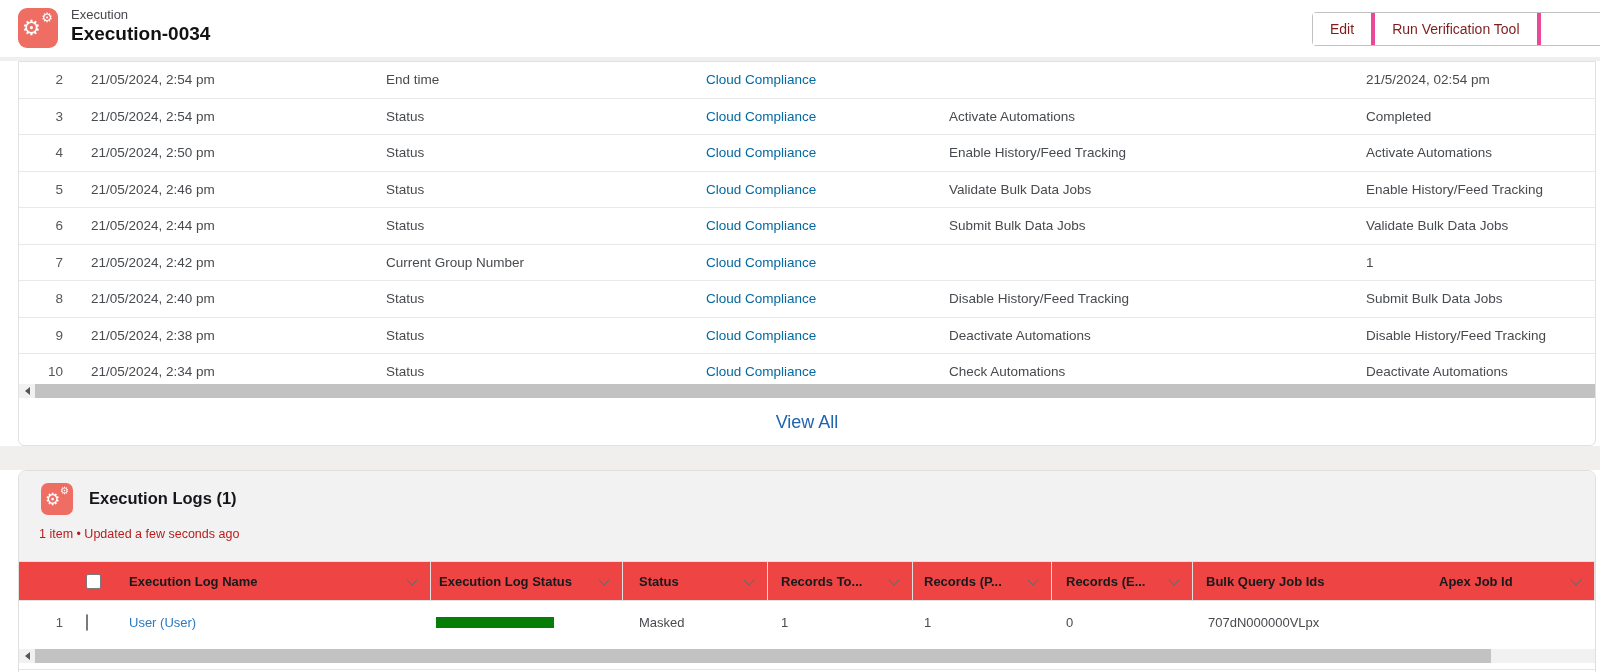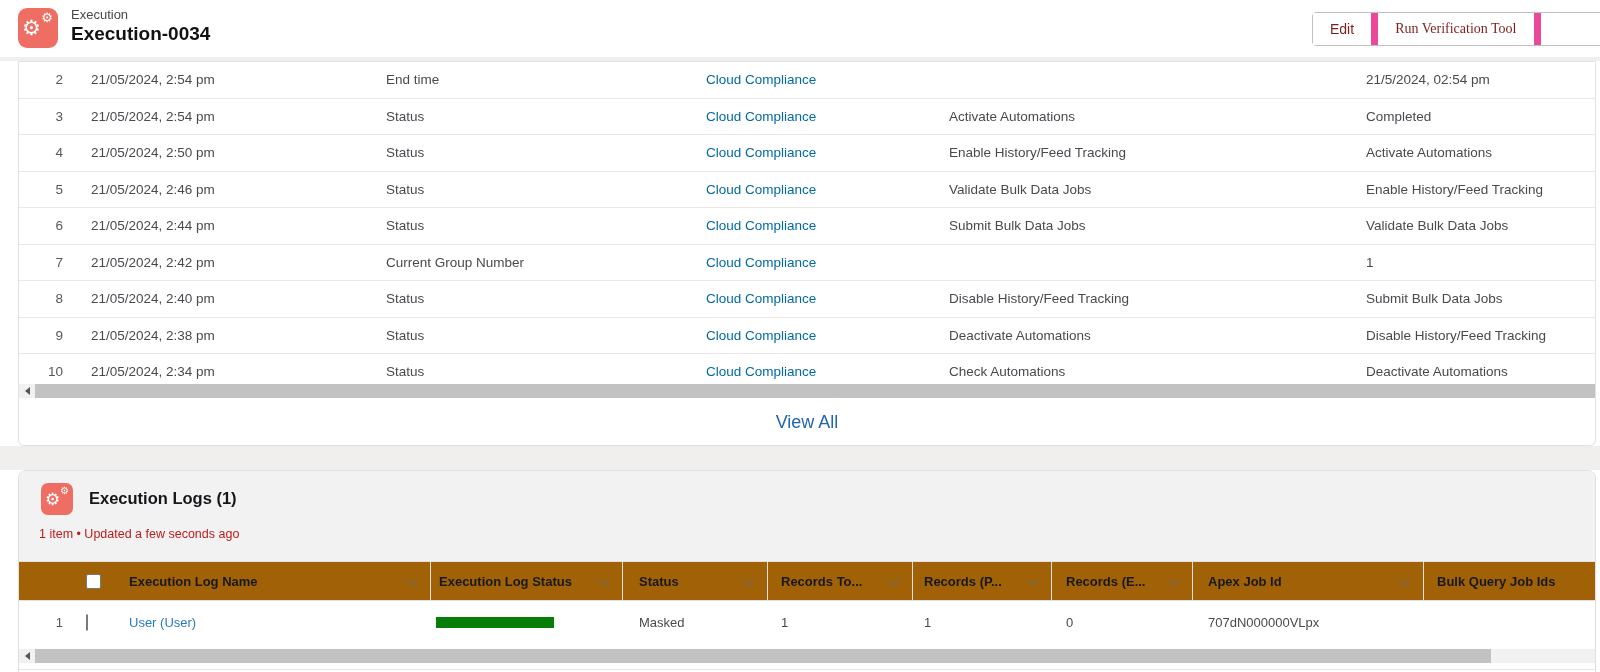--- a/index.html
+++ b/index.html
@@ -19,7 +19,7 @@
                border:1px solid #c3c1bf; border-radius:4px; background:#fff; }
   .btn { padding:0 17px; font-size:14px; color:#7f1d1d; display:flex; align-items:center;
          justify-content:center; white-space:nowrap; cursor:pointer; background:#fff; }
-  .btn + .btn { border-left:7px solid #ec4899;font-family:Liberation Serif, serif; }
+  .btn + .btn { border-left:4px solid #ec4899; }
   .btn.more { width:74px; padding:0; }
 
   .gapband { position:absolute; left:0; right:0; background:#f0efee; }

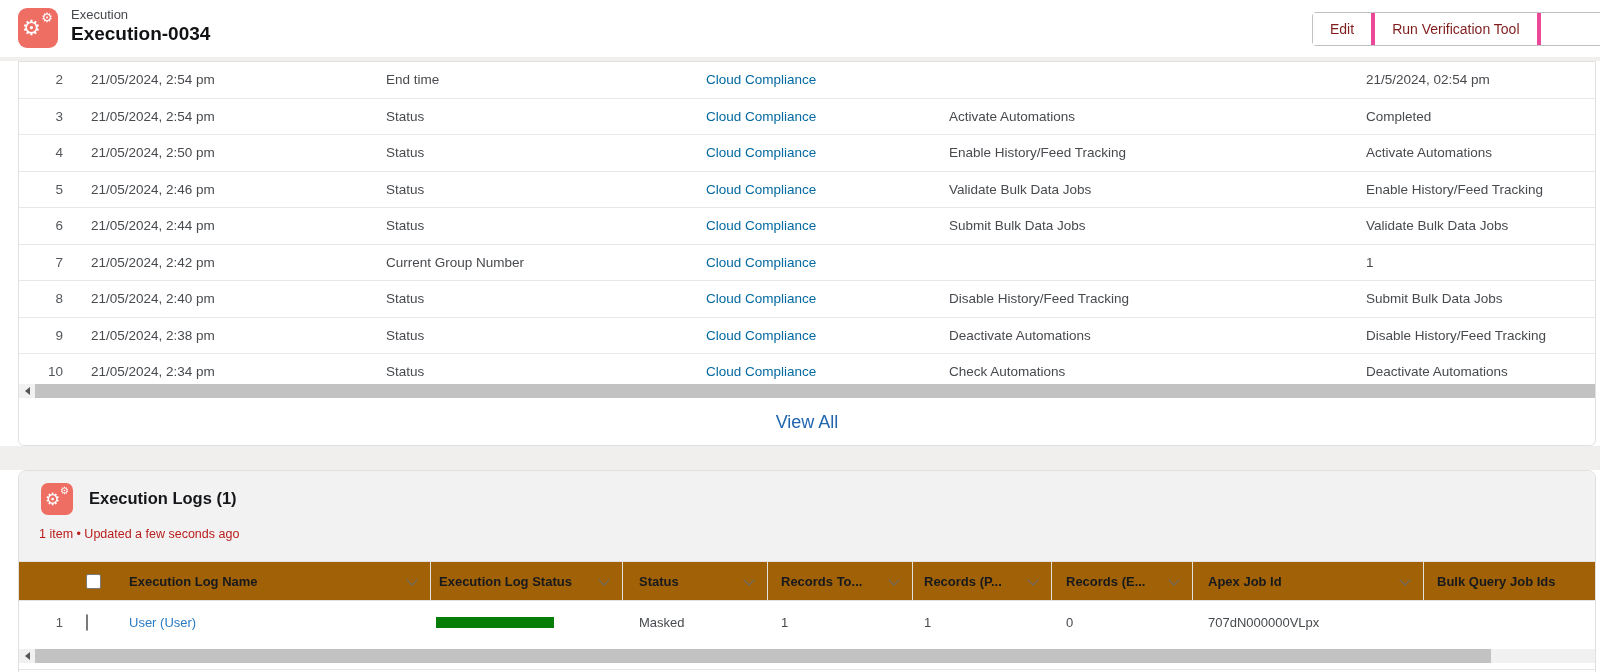--- a/index.html
+++ b/index.html
@@ -61,7 +61,7 @@
 
   .lgrid { display:grid; grid-template-columns:44px 48px 320px 192px 145px 145px 139px 141px 231px auto;
            align-items:center; }
-  .thead { position:absolute; top:90px; left:0; right:0; height:38px; background:#a16207;
+  .thead { position:absolute; top:90px; left:0; right:0; height:38px; background:#ef4444;
            border-top:1px solid #e2e1e0; border-bottom:1px solid #e2e1e0;
            font-size:13px; font-weight:bold; color:#17191c; }
   .th { height:100%; display:flex; align-items:center; justify-content:space-between;

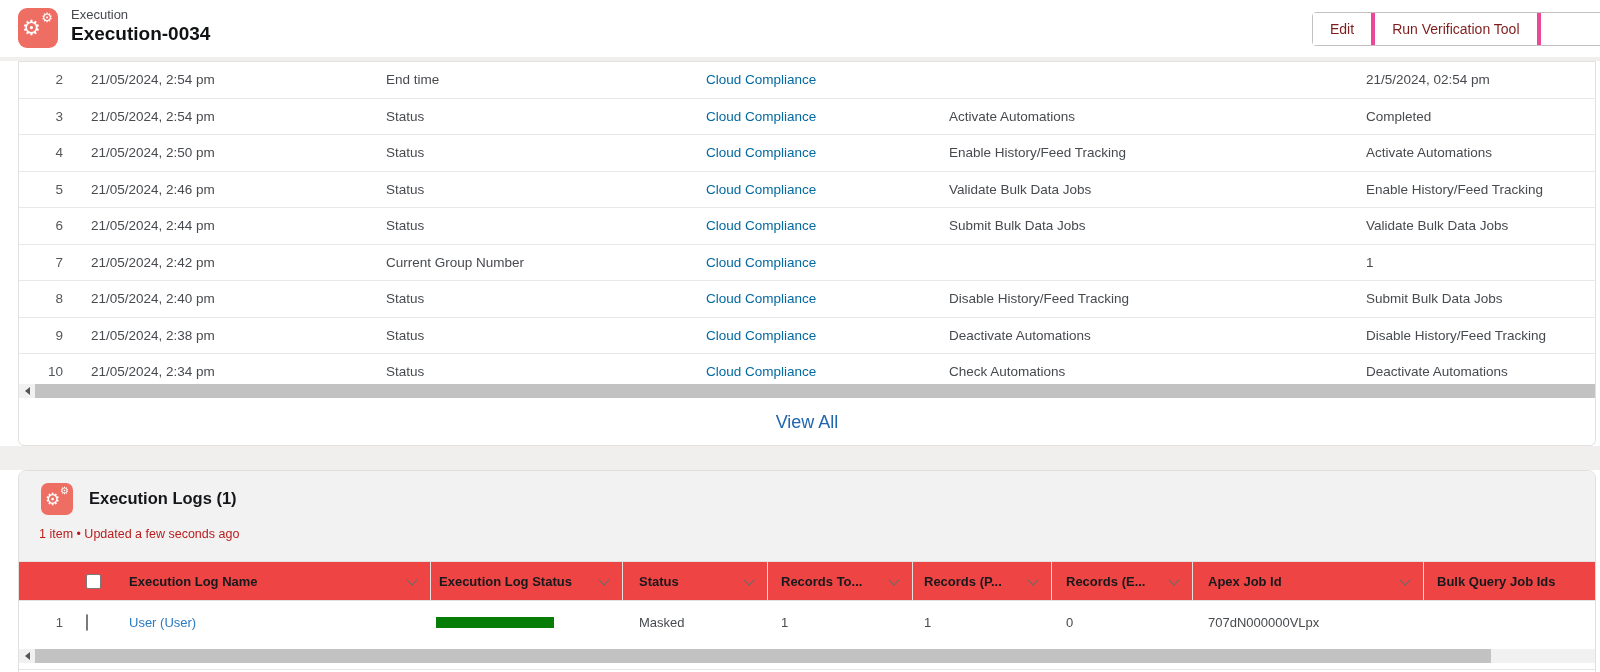--- a/index.html
+++ b/index.html
@@ -231,12 +231,12 @@
         <span>Records (E...</span>
         <span class="chev"></span>
       </div>
+      <div class="th nob pl13">
+        <span>Bulk Query Job Ids</span>
+      </div>
       <div class="th pl15">
         <span>Apex Job Id</span>
         <span class="chev"></span>
-      </div>
-      <div class="th nob pl13">
-        <span>Bulk Query Job Ids</span>
       </div>
     </div>
 

